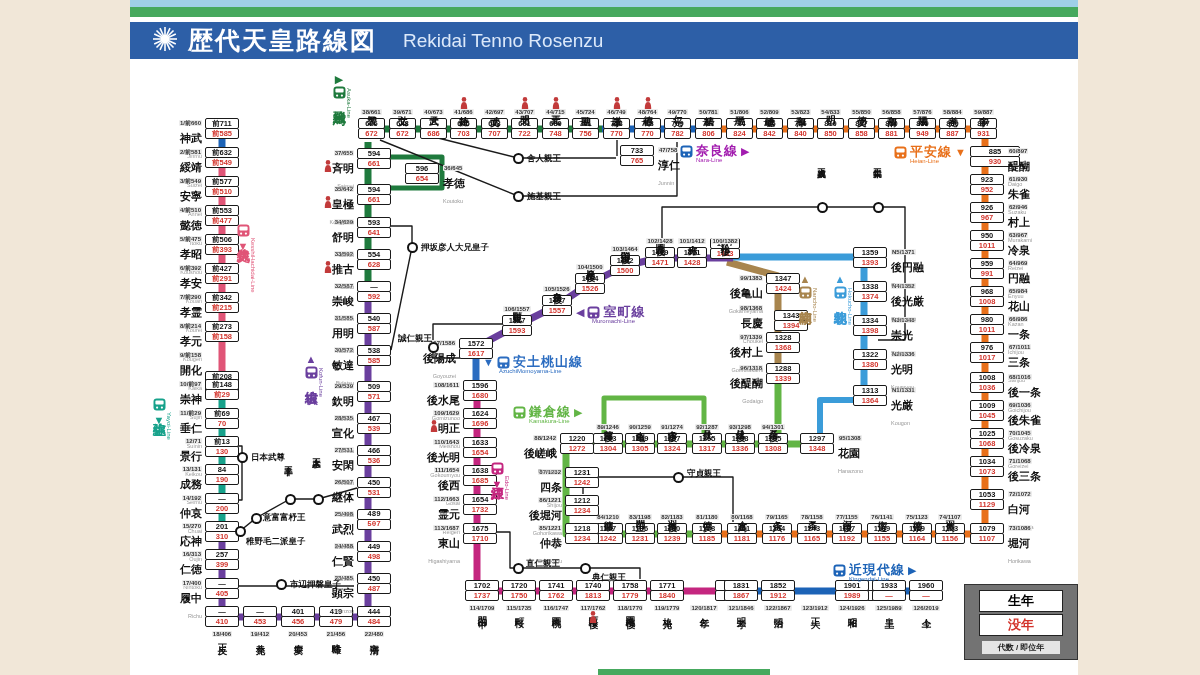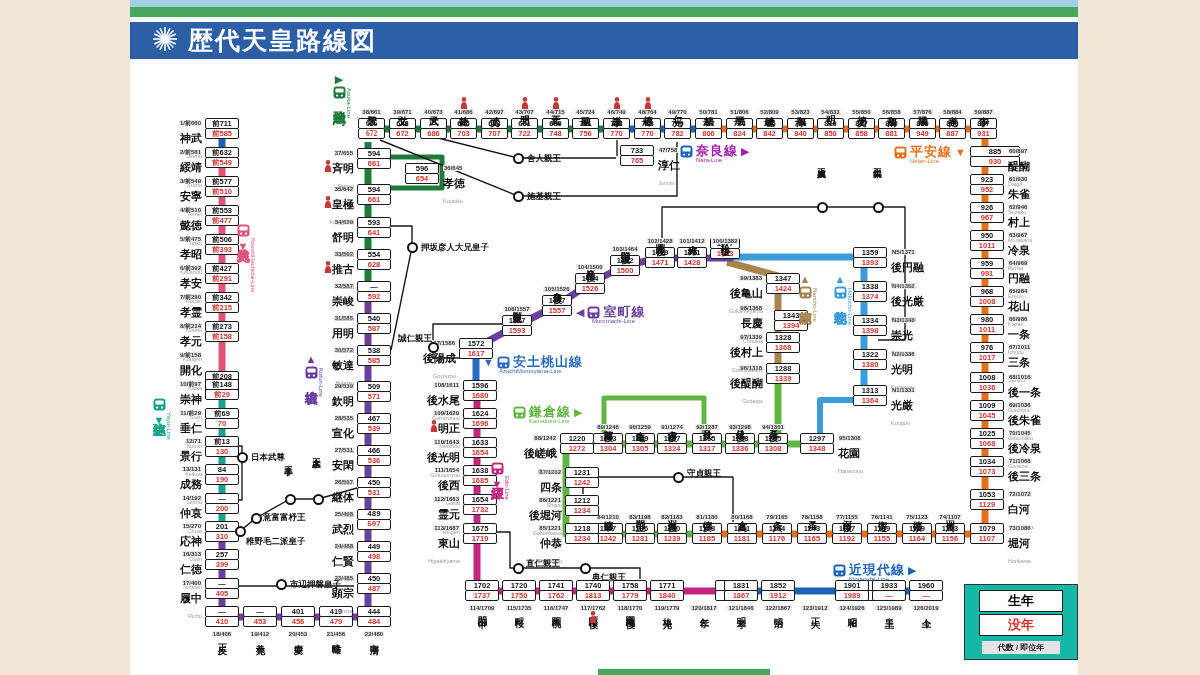--- a/index.html
+++ b/index.html
@@ -71,6 +71,7 @@
       </svg>
     </span>
     <span class="ttl">歴代天皇路線図</span>
+    <span class="ttl-ro">Rekidai Tenno Rosenzu</span>
   </div>
 
   <div id="legend">

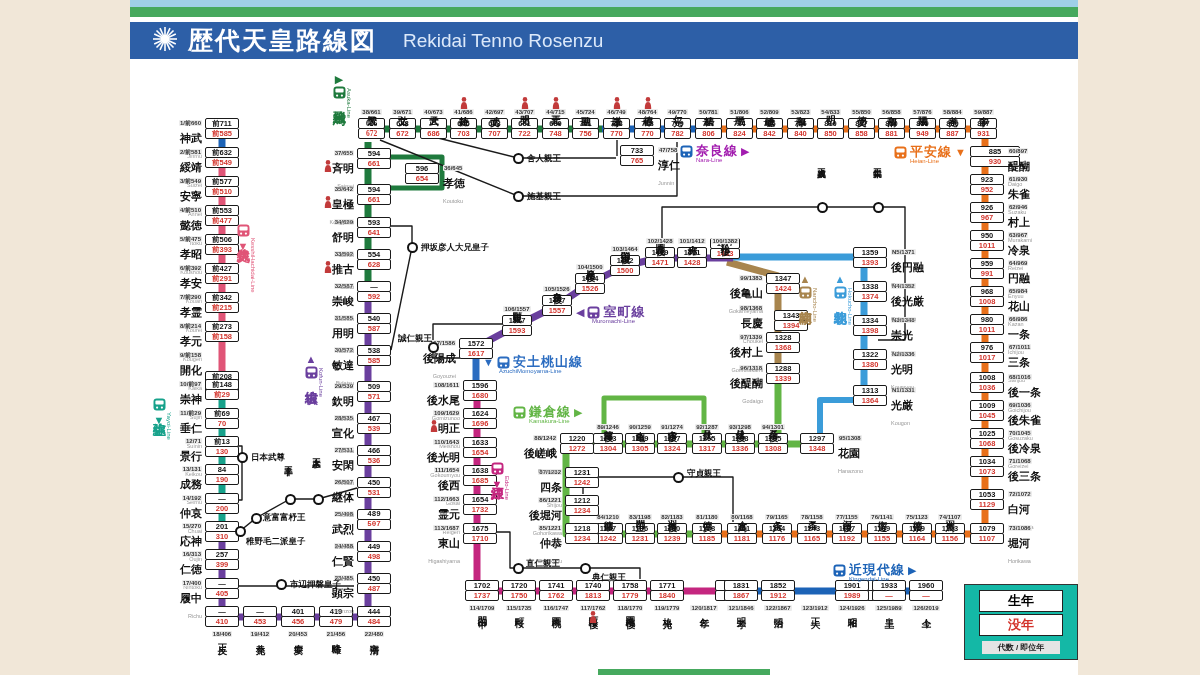--- a/index.html
+++ b/index.html
@@ -329,7 +329,7 @@
       <div class="cell dd">654</div>
     </div>
     <div class="lab" style="left: 443px; top: 157px; text-align: left;"><span class="num">36/645</span><br><span class="nm">孝徳</span><br><span class="ro">Koutoku</span></div>
-    <div class="node" style="left: 358px; top: 118px; width: 27px; font-family: Liberation Serif, serif;">
+    <div class="node" style="left: 358px; top: 118px; width: 27px;">
       <div class="cell">626</div>
       <div class="cell dd">672</div>
     </div>

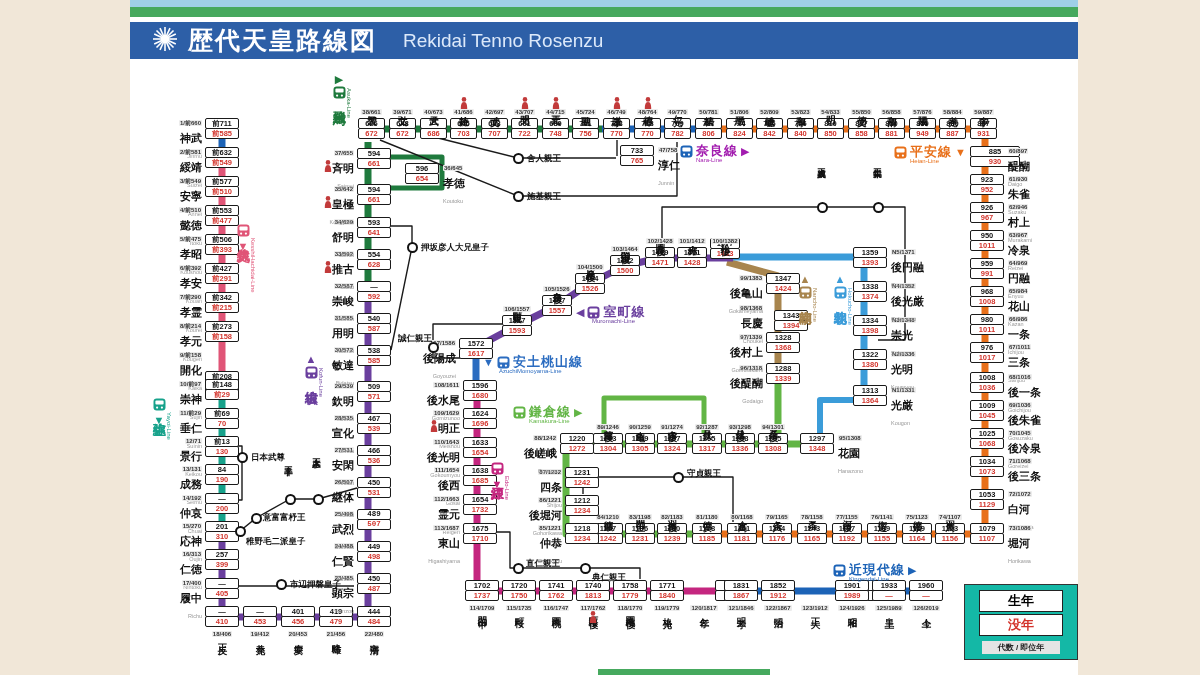--- a/index.html
+++ b/index.html
@@ -34,7 +34,7 @@
   .linelab.v .jp{writing-mode:vertical-rl;text-orientation:upright;letter-spacing:0;}
   .linelab.v .lro{writing-mode:vertical-rl;text-orientation:mixed;position:absolute;left:16px;top:14px;}
   .arr{font-size:11px;line-height:10px;}
-  #legend{position:absolute;left:964px;top:584px;width:112px;height:74px;background:#14b8a6;border:1.6px solid #333;}
+  #legend{position:absolute;left:964px;top:584px;width:112px;height:74px;background:#737373;border:1.6px solid #333;}
   #legend .lg-cell{margin:5px 14px 0 14px;border:1.6px solid #222;text-align:center;font-weight:bold;font-size:13px;padding:1px 0;background:#fff;}
   #legend .lg-cell.red{color:#d3342c;margin-top:2px;}
   #legend .lg-note{margin:5px auto 0 auto;width:74px;text-align:center;font-weight:bold;font-size:8px;background:#e4e4e4;padding:1px 2px;color:#222;}

